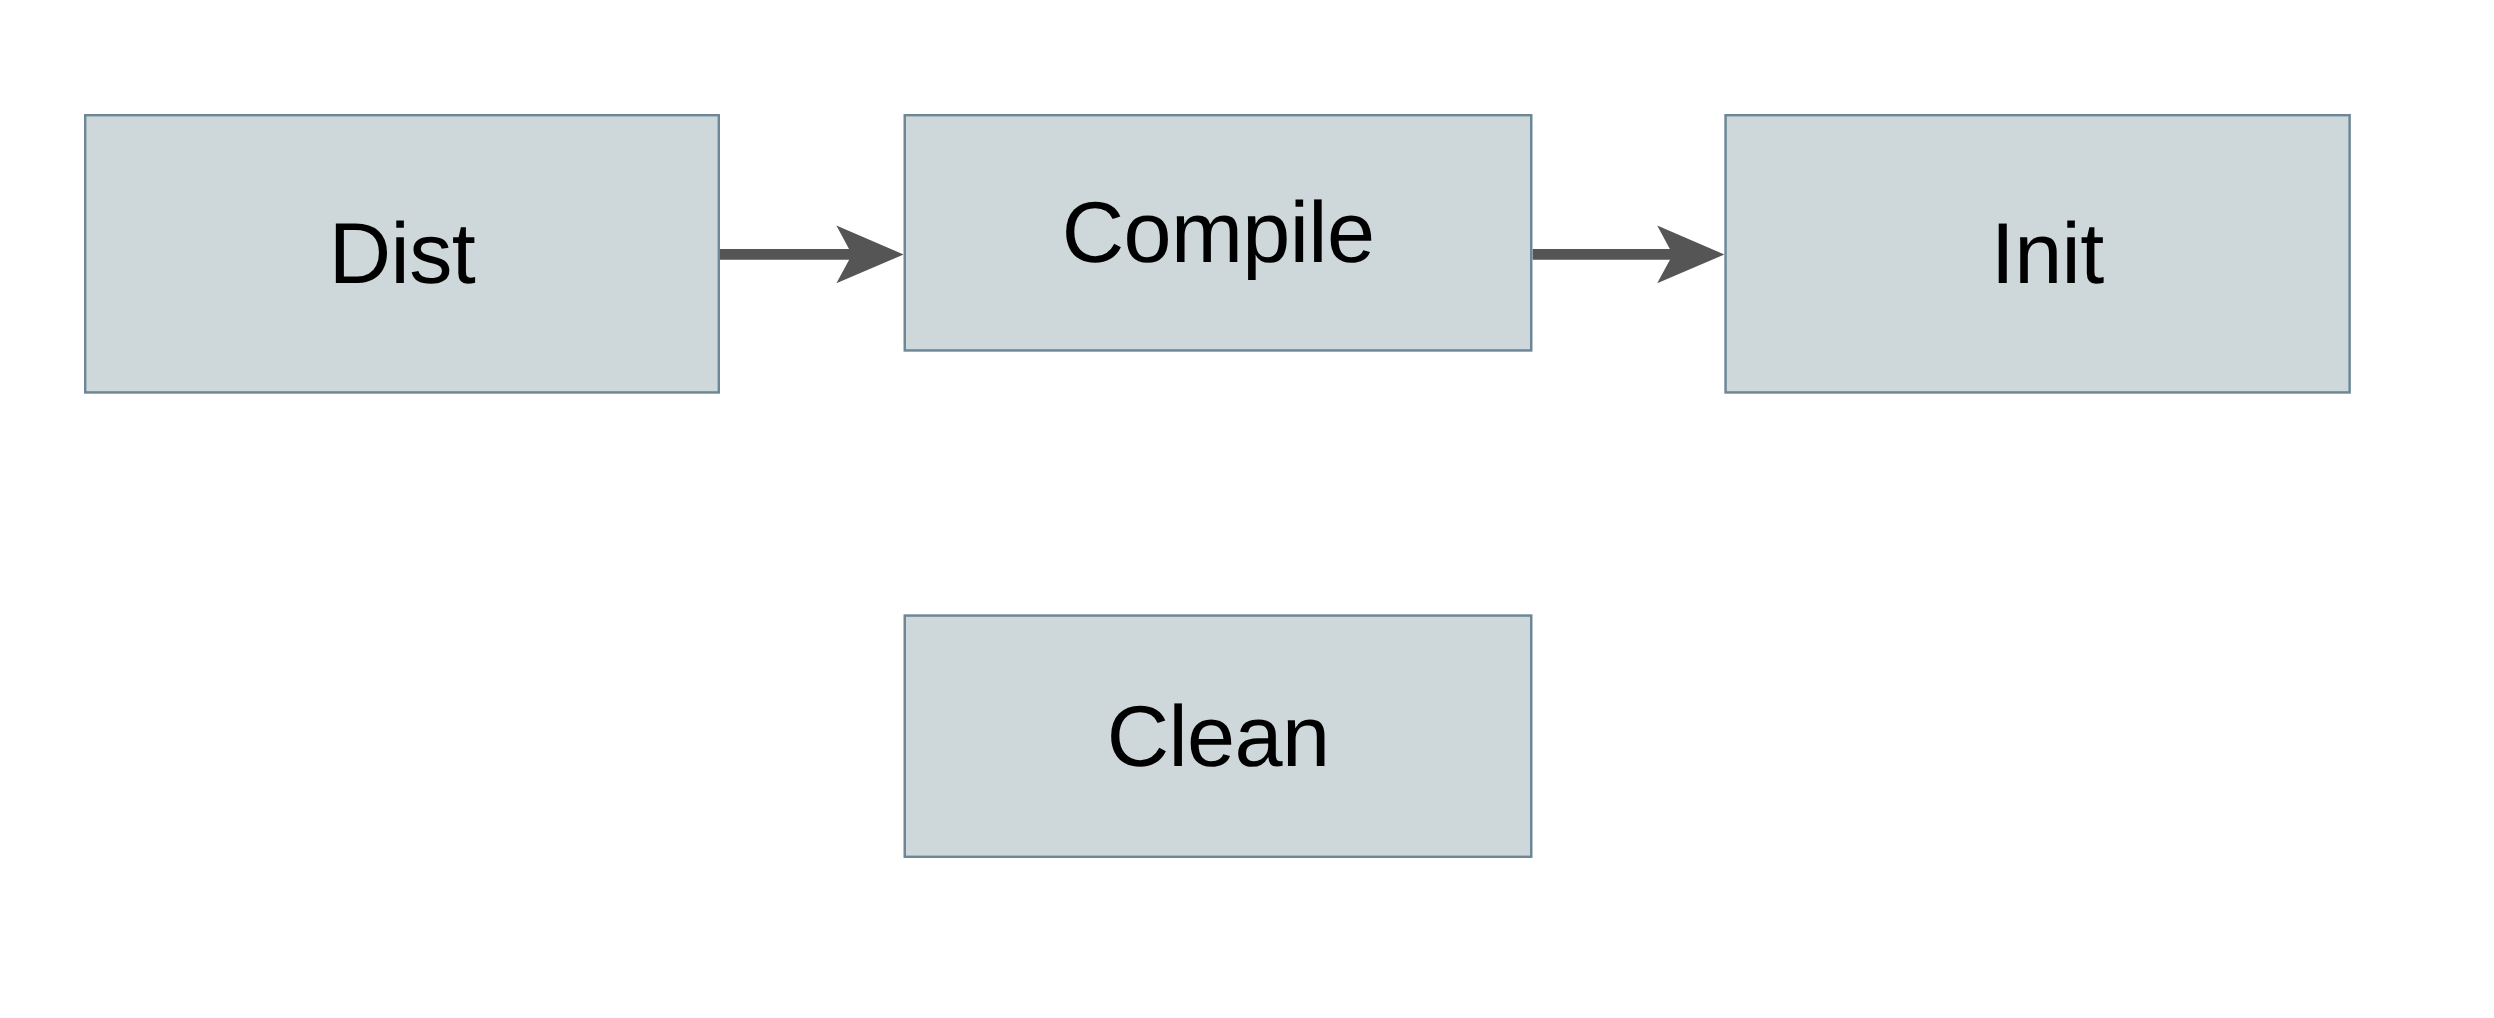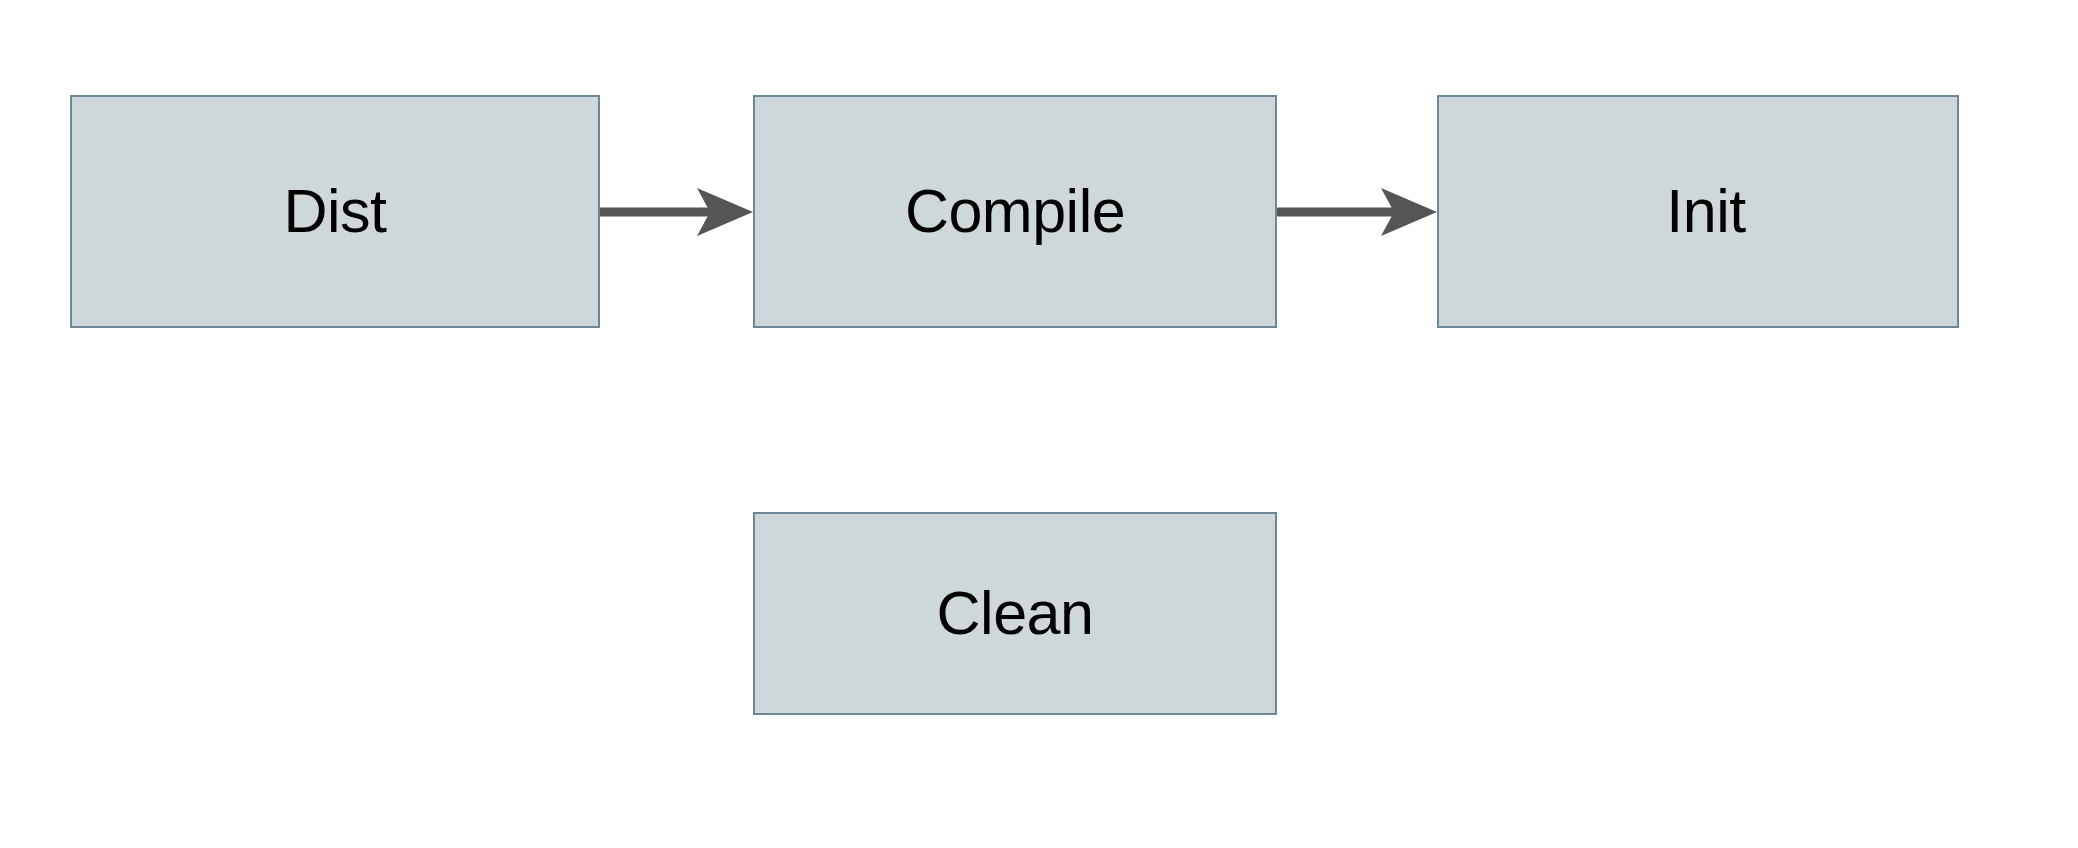--- a/index.html
+++ b/index.html
@@ -33,7 +33,7 @@
   }
   .node-label {
     font-family: "Liberation Sans", sans-serif;
-    font-size: 61px;
+    font-size: 72px;
     font-weight: 400;
     color: #000000;
     line-height: 1;

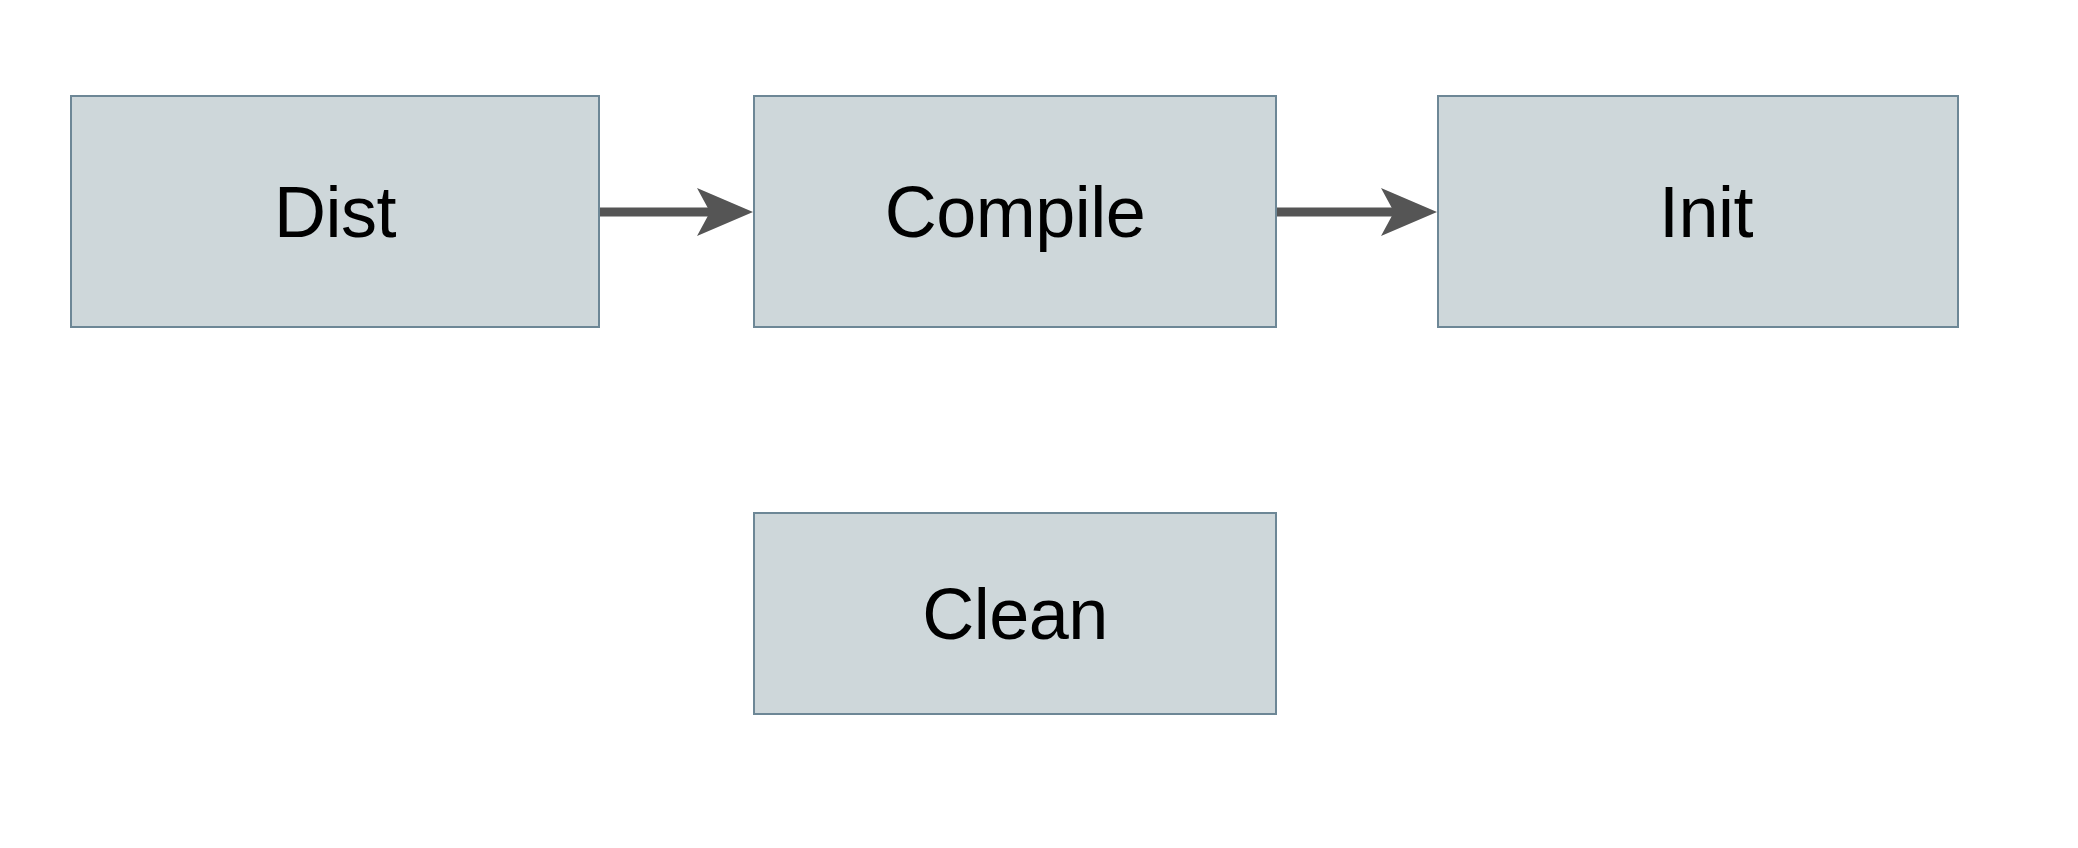--- a/index.html
+++ b/index.html
@@ -80,7 +80,7 @@
     <span class="node-label">Dist</span>
   </div>
 
-  <div class="node" style="left:753px; top:95px; width:524px; height:233px;">
+  <div class="node" style="left:753px; top:95px; width:524px; height:198px;">
     <span class="node-label">Compile</span>
   </div>
 

